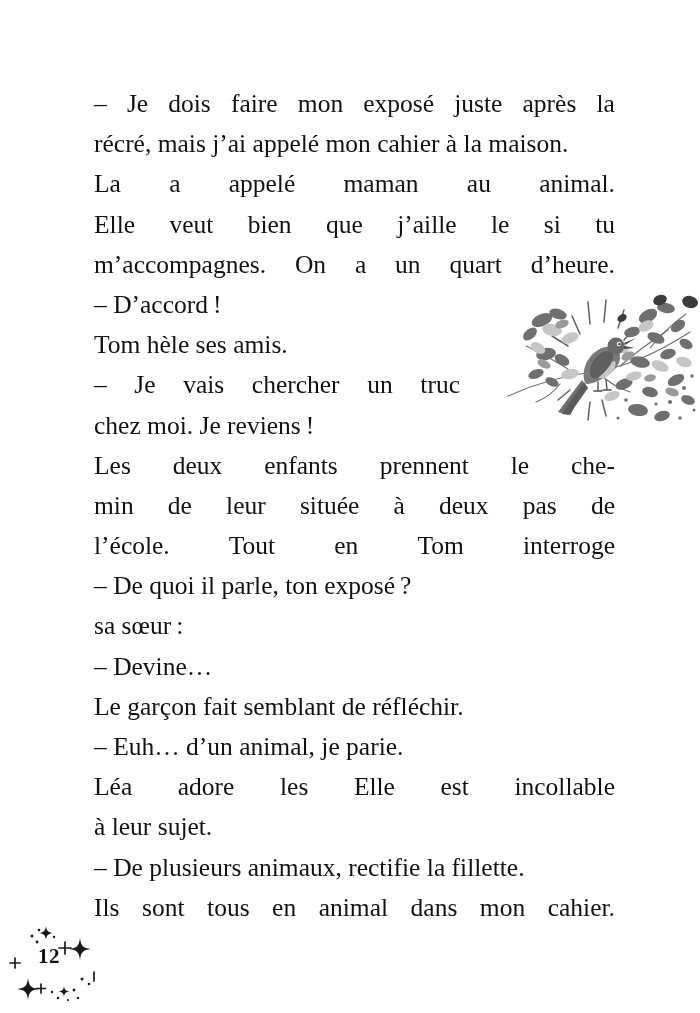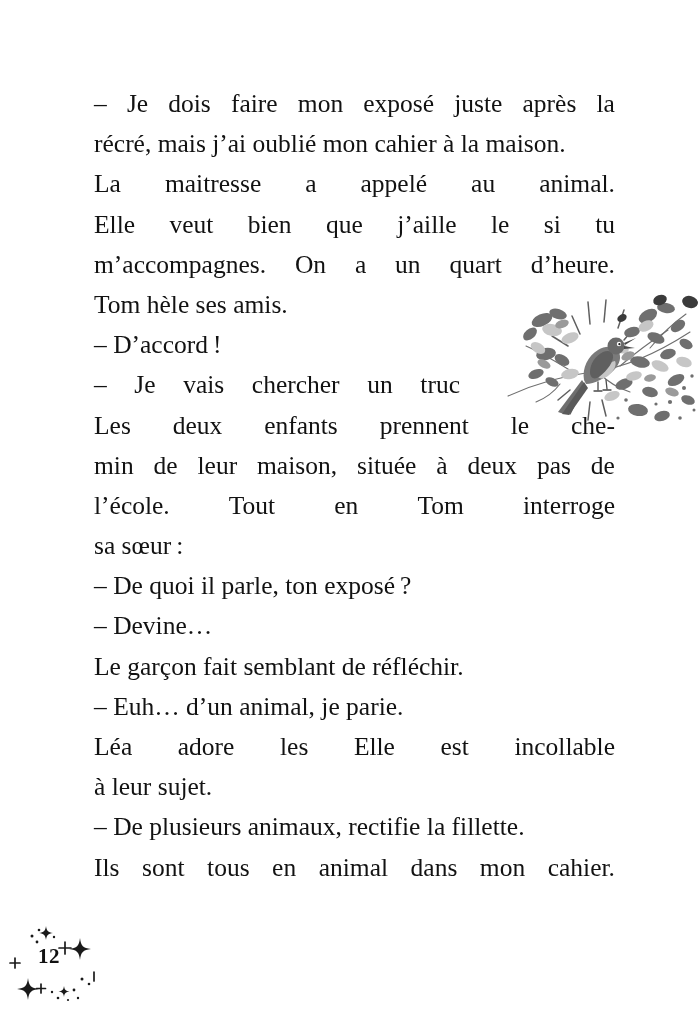--- a/index.html
+++ b/index.html
@@ -97,7 +97,7 @@
         <span>après</span>
         <span>la</span>
       </div>
-      <div class="line tight">récré, mais j’ai oublié mon cahier à la maison.</div>
+      <div class="line tight">récré, mais j’ai appelé mon cahier à la maison.</div>
       <div class="line j tight">
         <span>La</span>
         <span>maitresse</span>

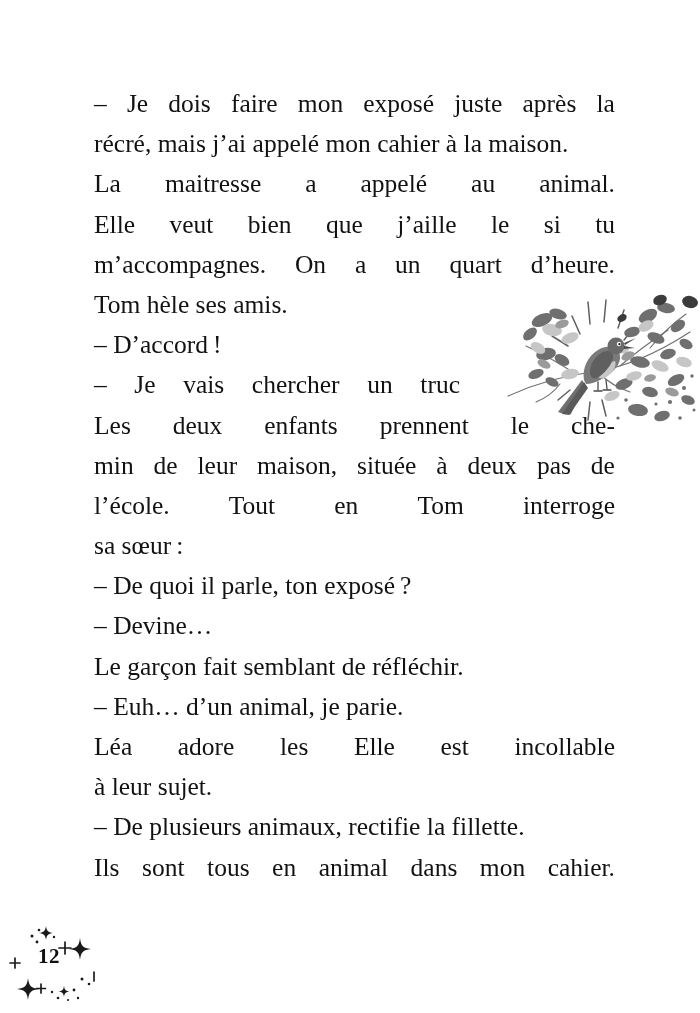--- a/index.html
+++ b/index.html
@@ -100,7 +100,6 @@
       <div class="line tight">récré, mais j’ai appelé mon cahier à la maison.</div>
       <div class="line j tight">
         <span>La</span>
-        <span>maitresse</span>
         <span>a</span>
         <span>appelé</span>
         <span>au</span>

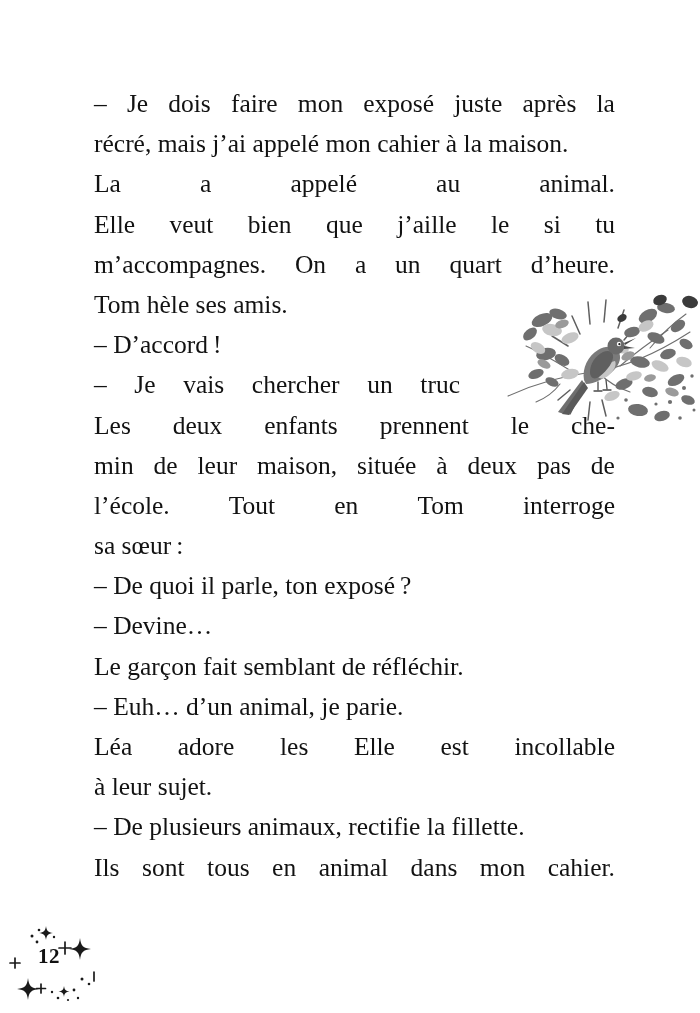--- a/index.html
+++ b/index.html
@@ -102,6 +102,7 @@
         <span>La</span>
         <span>a</span>
         <span>appelé</span>
+        <span>maman</span>
         <span>au</span>
         <span>animal.</span>
       </div>

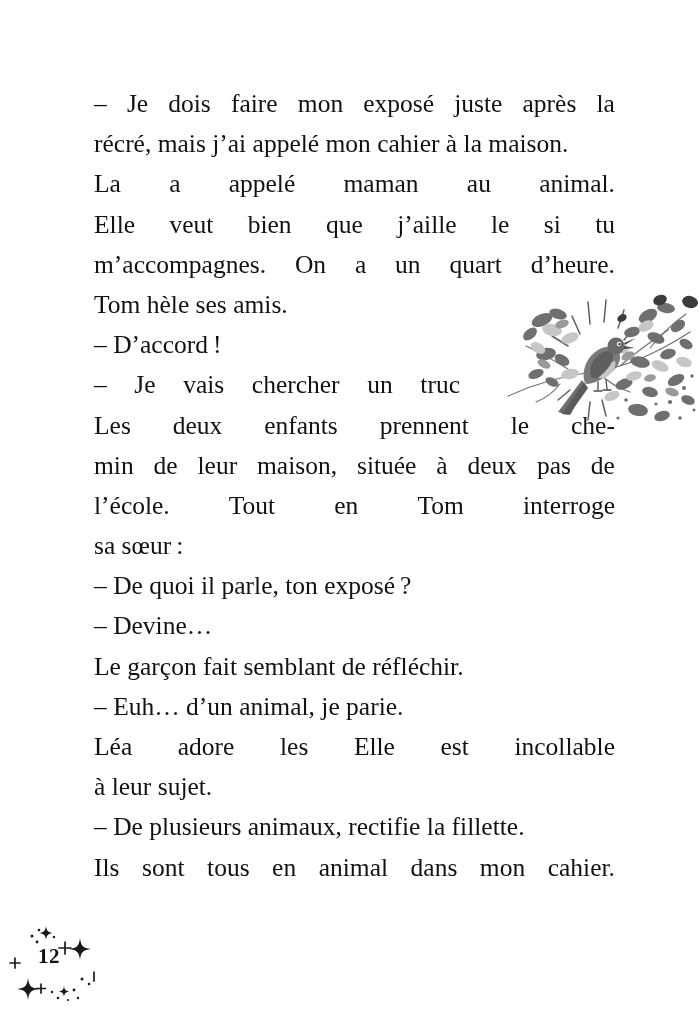--- a/index.html
+++ b/index.html
@@ -124,8 +124,8 @@
         <span>quart</span>
         <span>d’heure.</span>
       </div>
+      <div class="line tight">– D’accord !</div>
       <div class="line tight">Tom hèle ses amis.</div>
-      <div class="line tight">– D’accord !</div>
       <div class="line j narrow">
         <span>–</span>
         <span>Je</span>

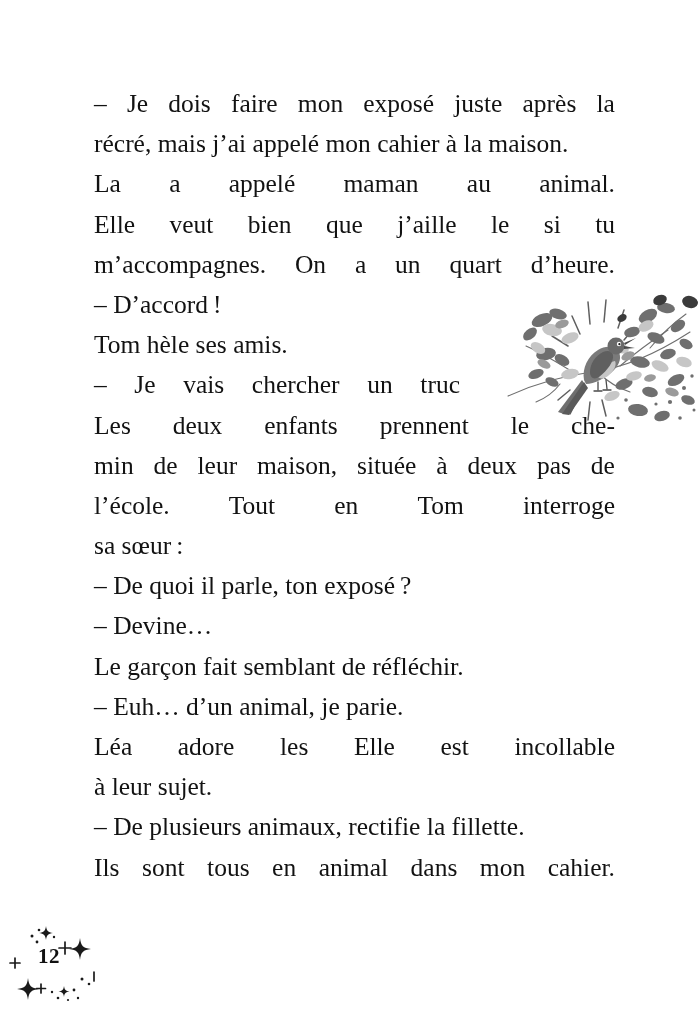--- a/index.html
+++ b/index.html
@@ -134,6 +134,7 @@
         <span>un</span>
         <span>truc</span>
       </div>
+      <div class="line narrow">chez moi. Je reviens !</div>
       <div class="line j tight">
         <span>Les</span>
         <span>deux</span>

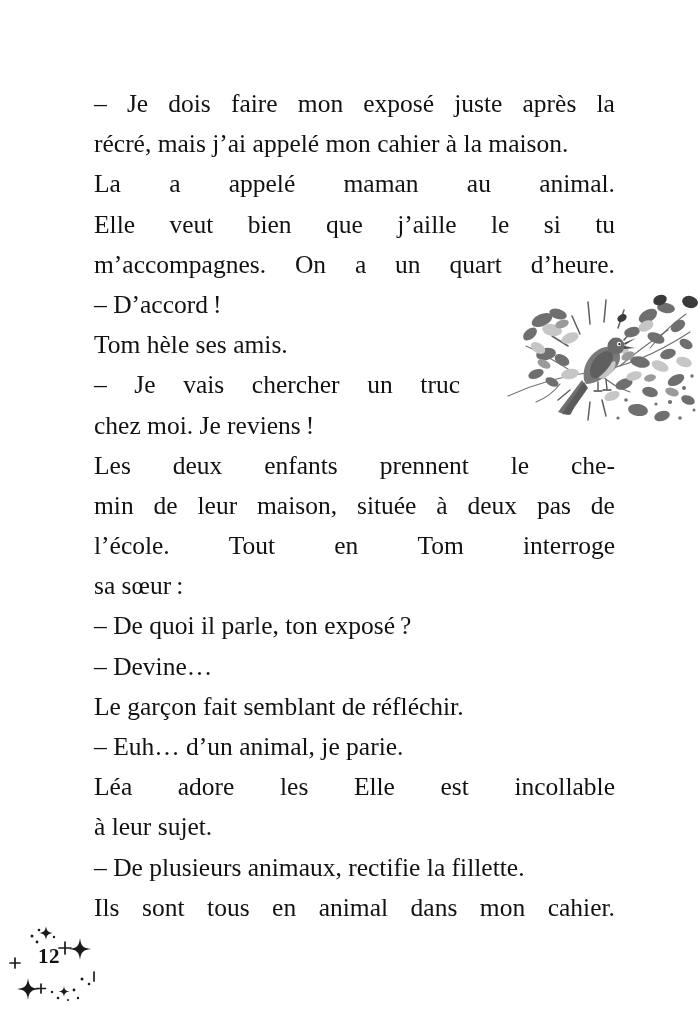--- a/index.html
+++ b/index.html
@@ -147,7 +147,6 @@
         <span>min</span>
         <span>de</span>
         <span>leur</span>
-        <span>maison,</span>
         <span>située</span>
         <span>à</span>
         <span>deux</span>

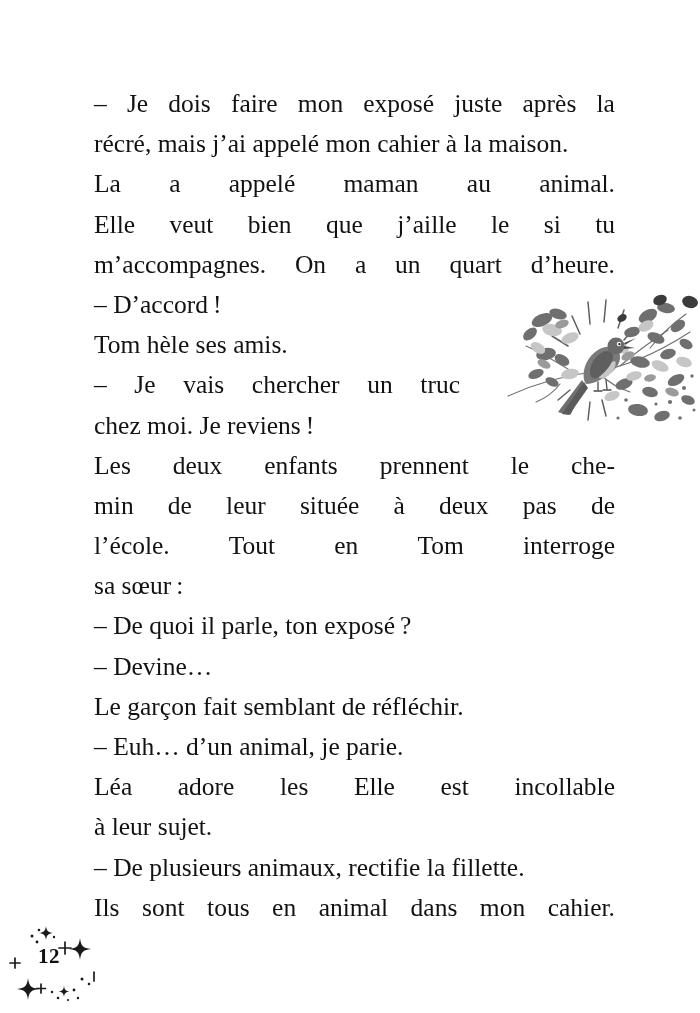--- a/index.html
+++ b/index.html
@@ -160,8 +160,8 @@
         <span>Tom</span>
         <span>interroge</span>
       </div>
+      <div class="line tight">– De quoi il parle, ton exposé ?</div>
       <div class="line tight">sa sœur :</div>
-      <div class="line tight">– De quoi il parle, ton exposé ?</div>
       <div class="line tight">– Devine…</div>
       <div class="line tight">Le garçon fait semblant de réfléchir.</div>
       <div class="line tight">– Euh… d’un animal, je parie.</div>

